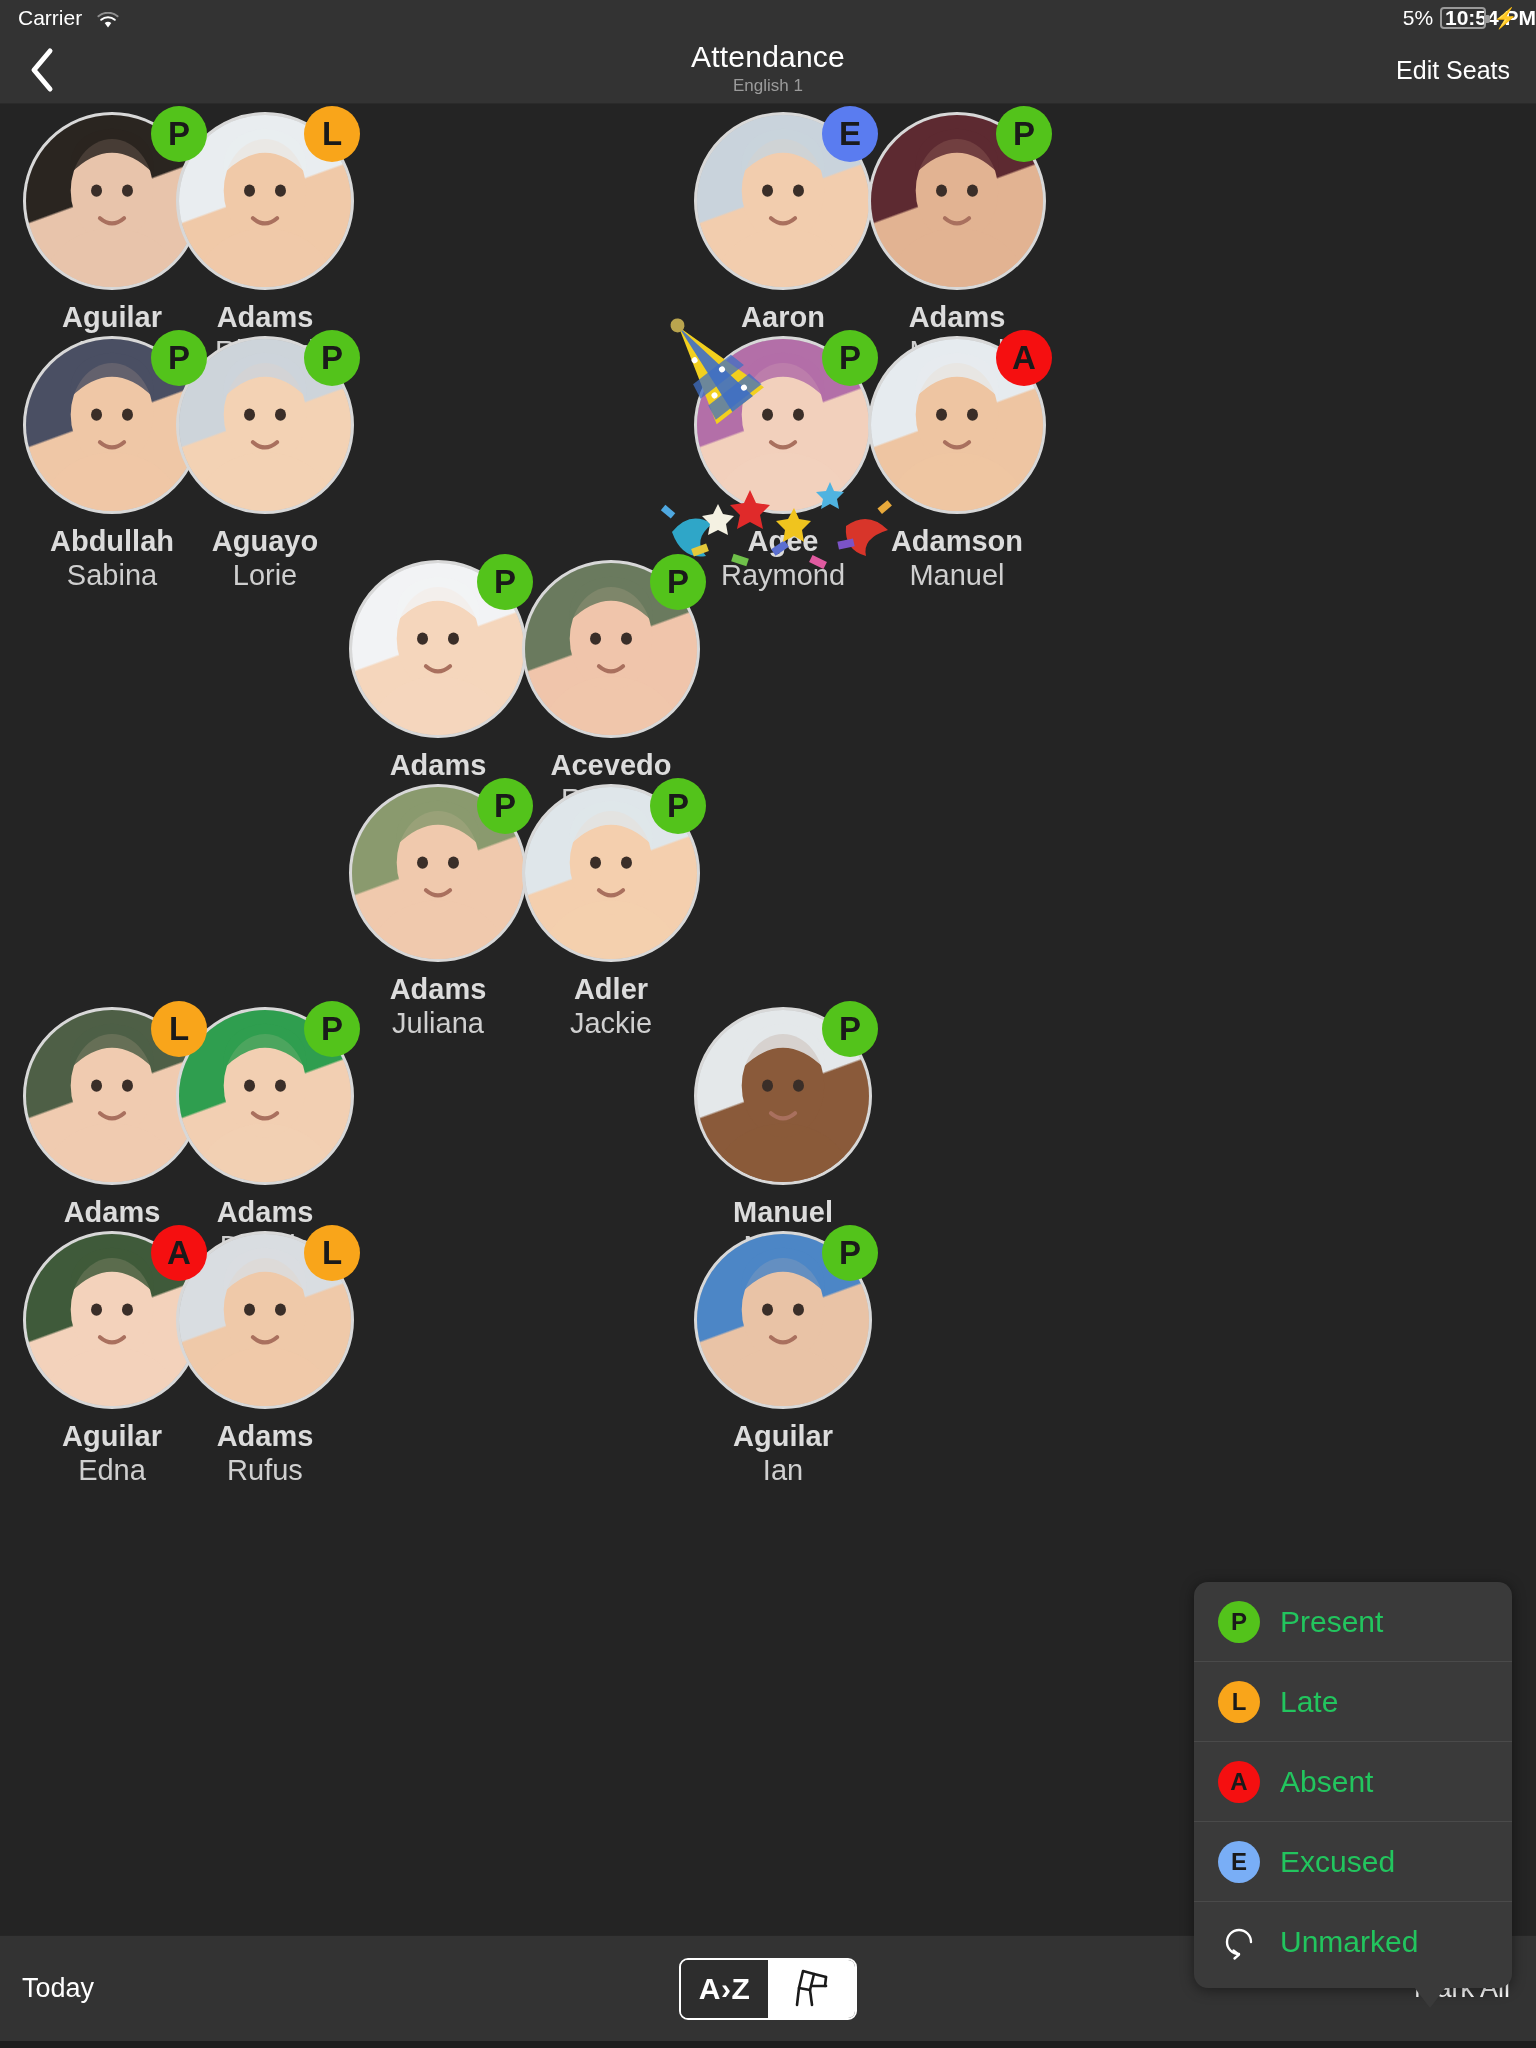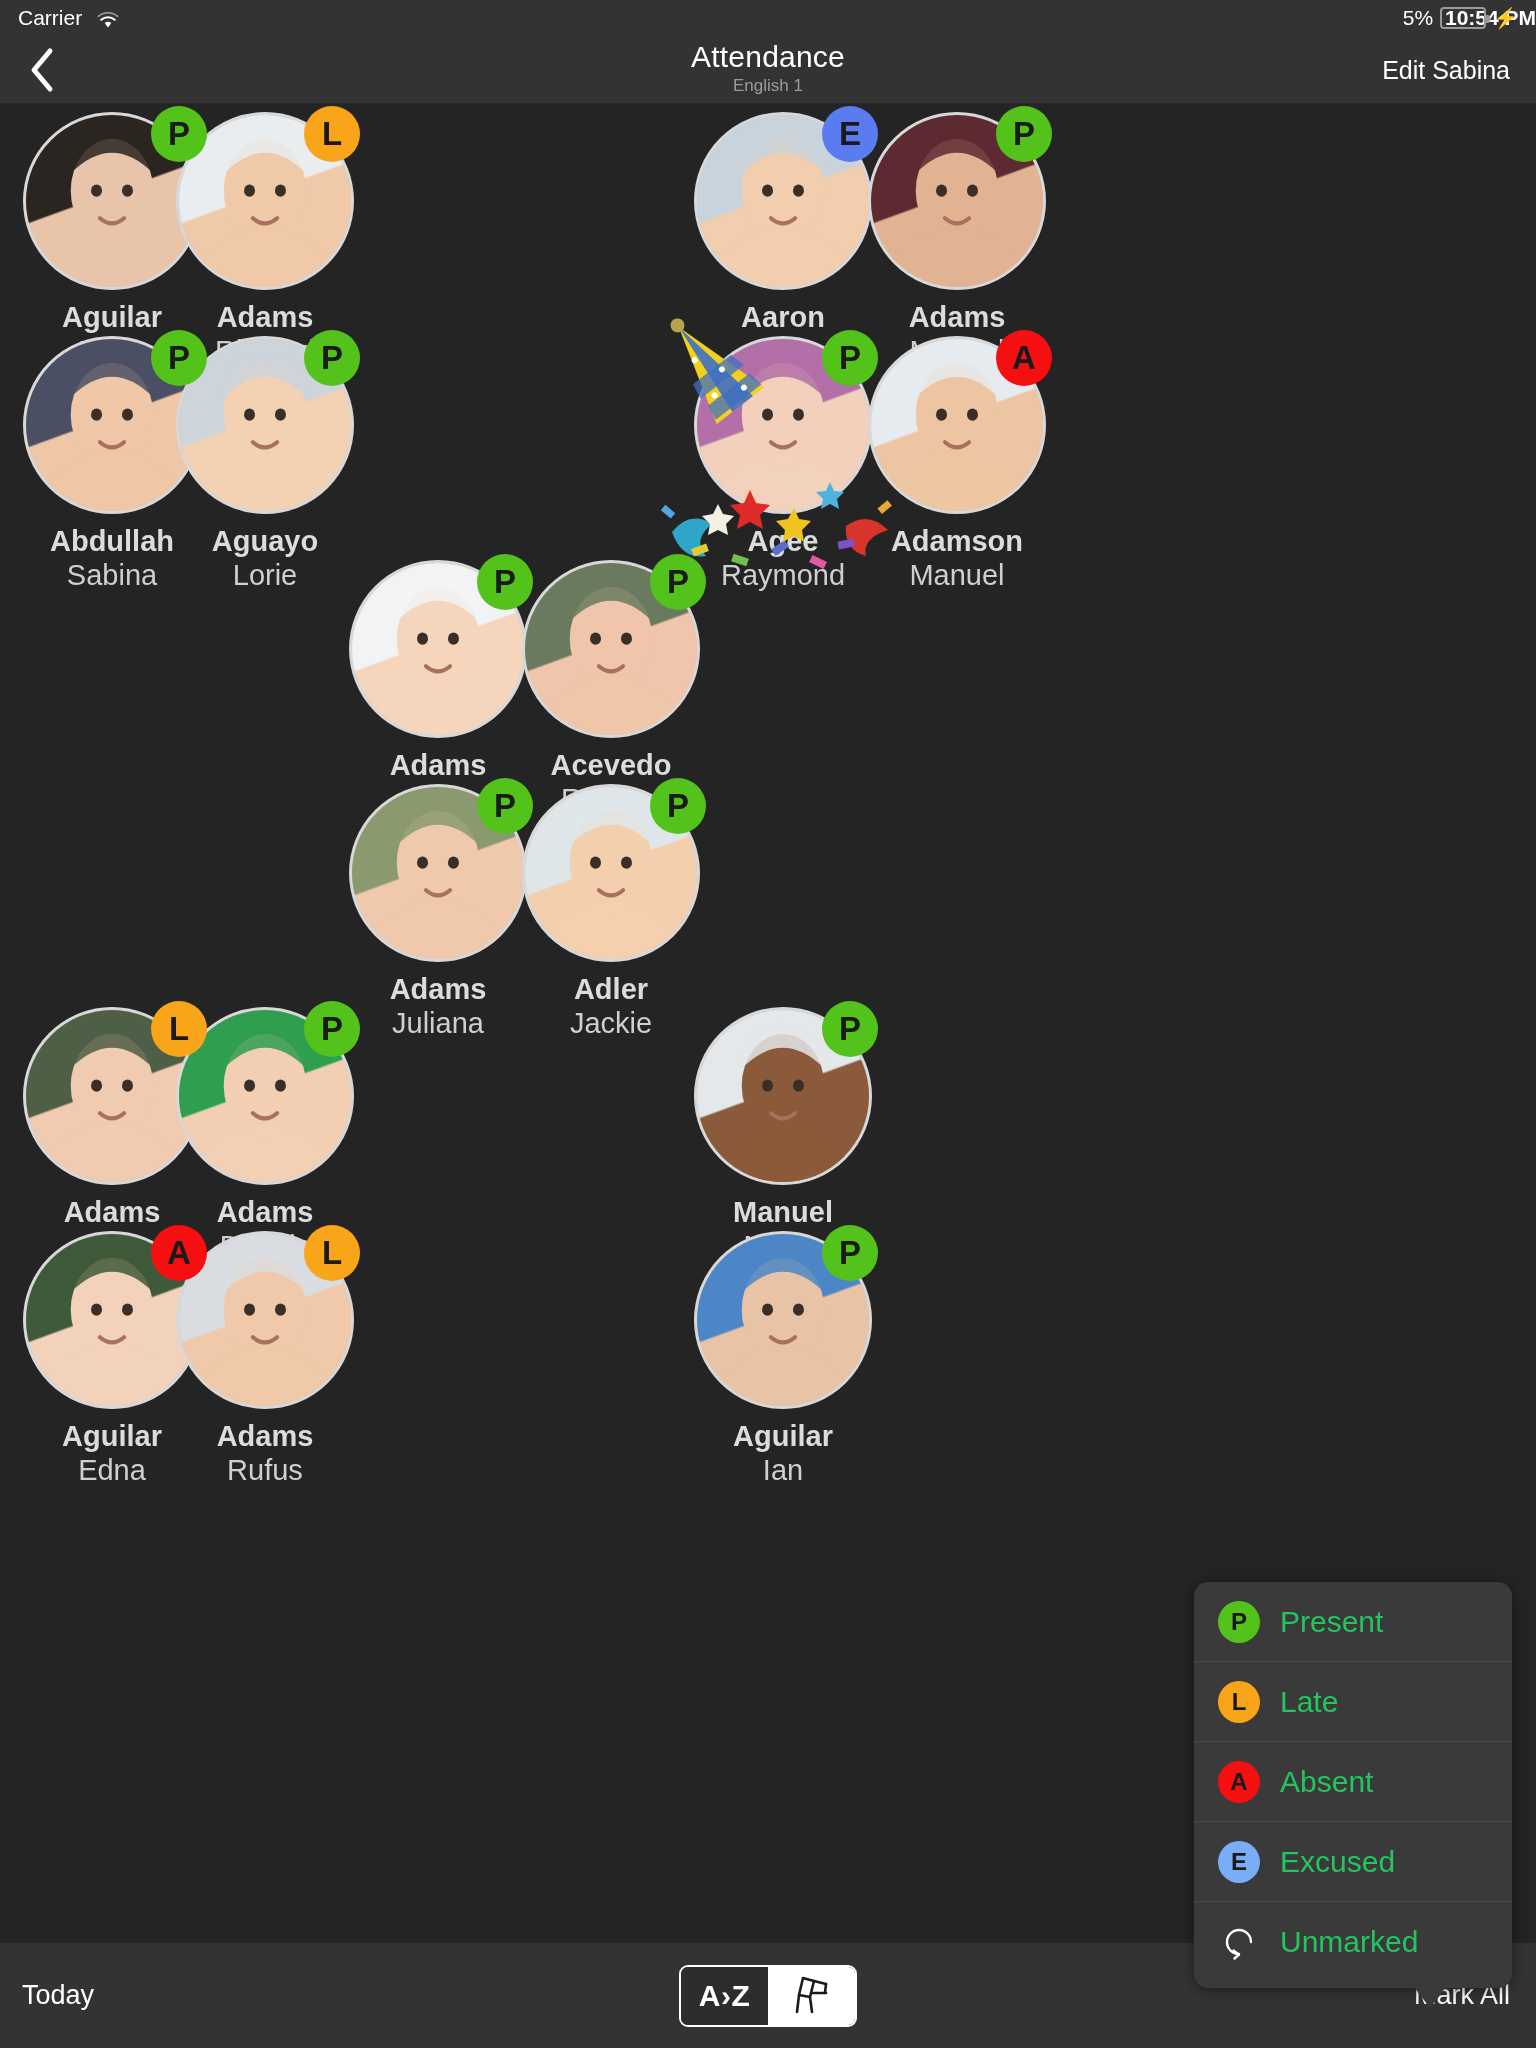--- a/index.html
+++ b/index.html
@@ -176,7 +176,7 @@
       <div class="nav-title">Attendance</div>
       <div class="nav-sub">English 1</div>
     </div>
-    <div class="edit-seats">Edit Sabina</div>
+    <div class="edit-seats">Edit Seats</div>
   </div>
 
   <div class="canvas">

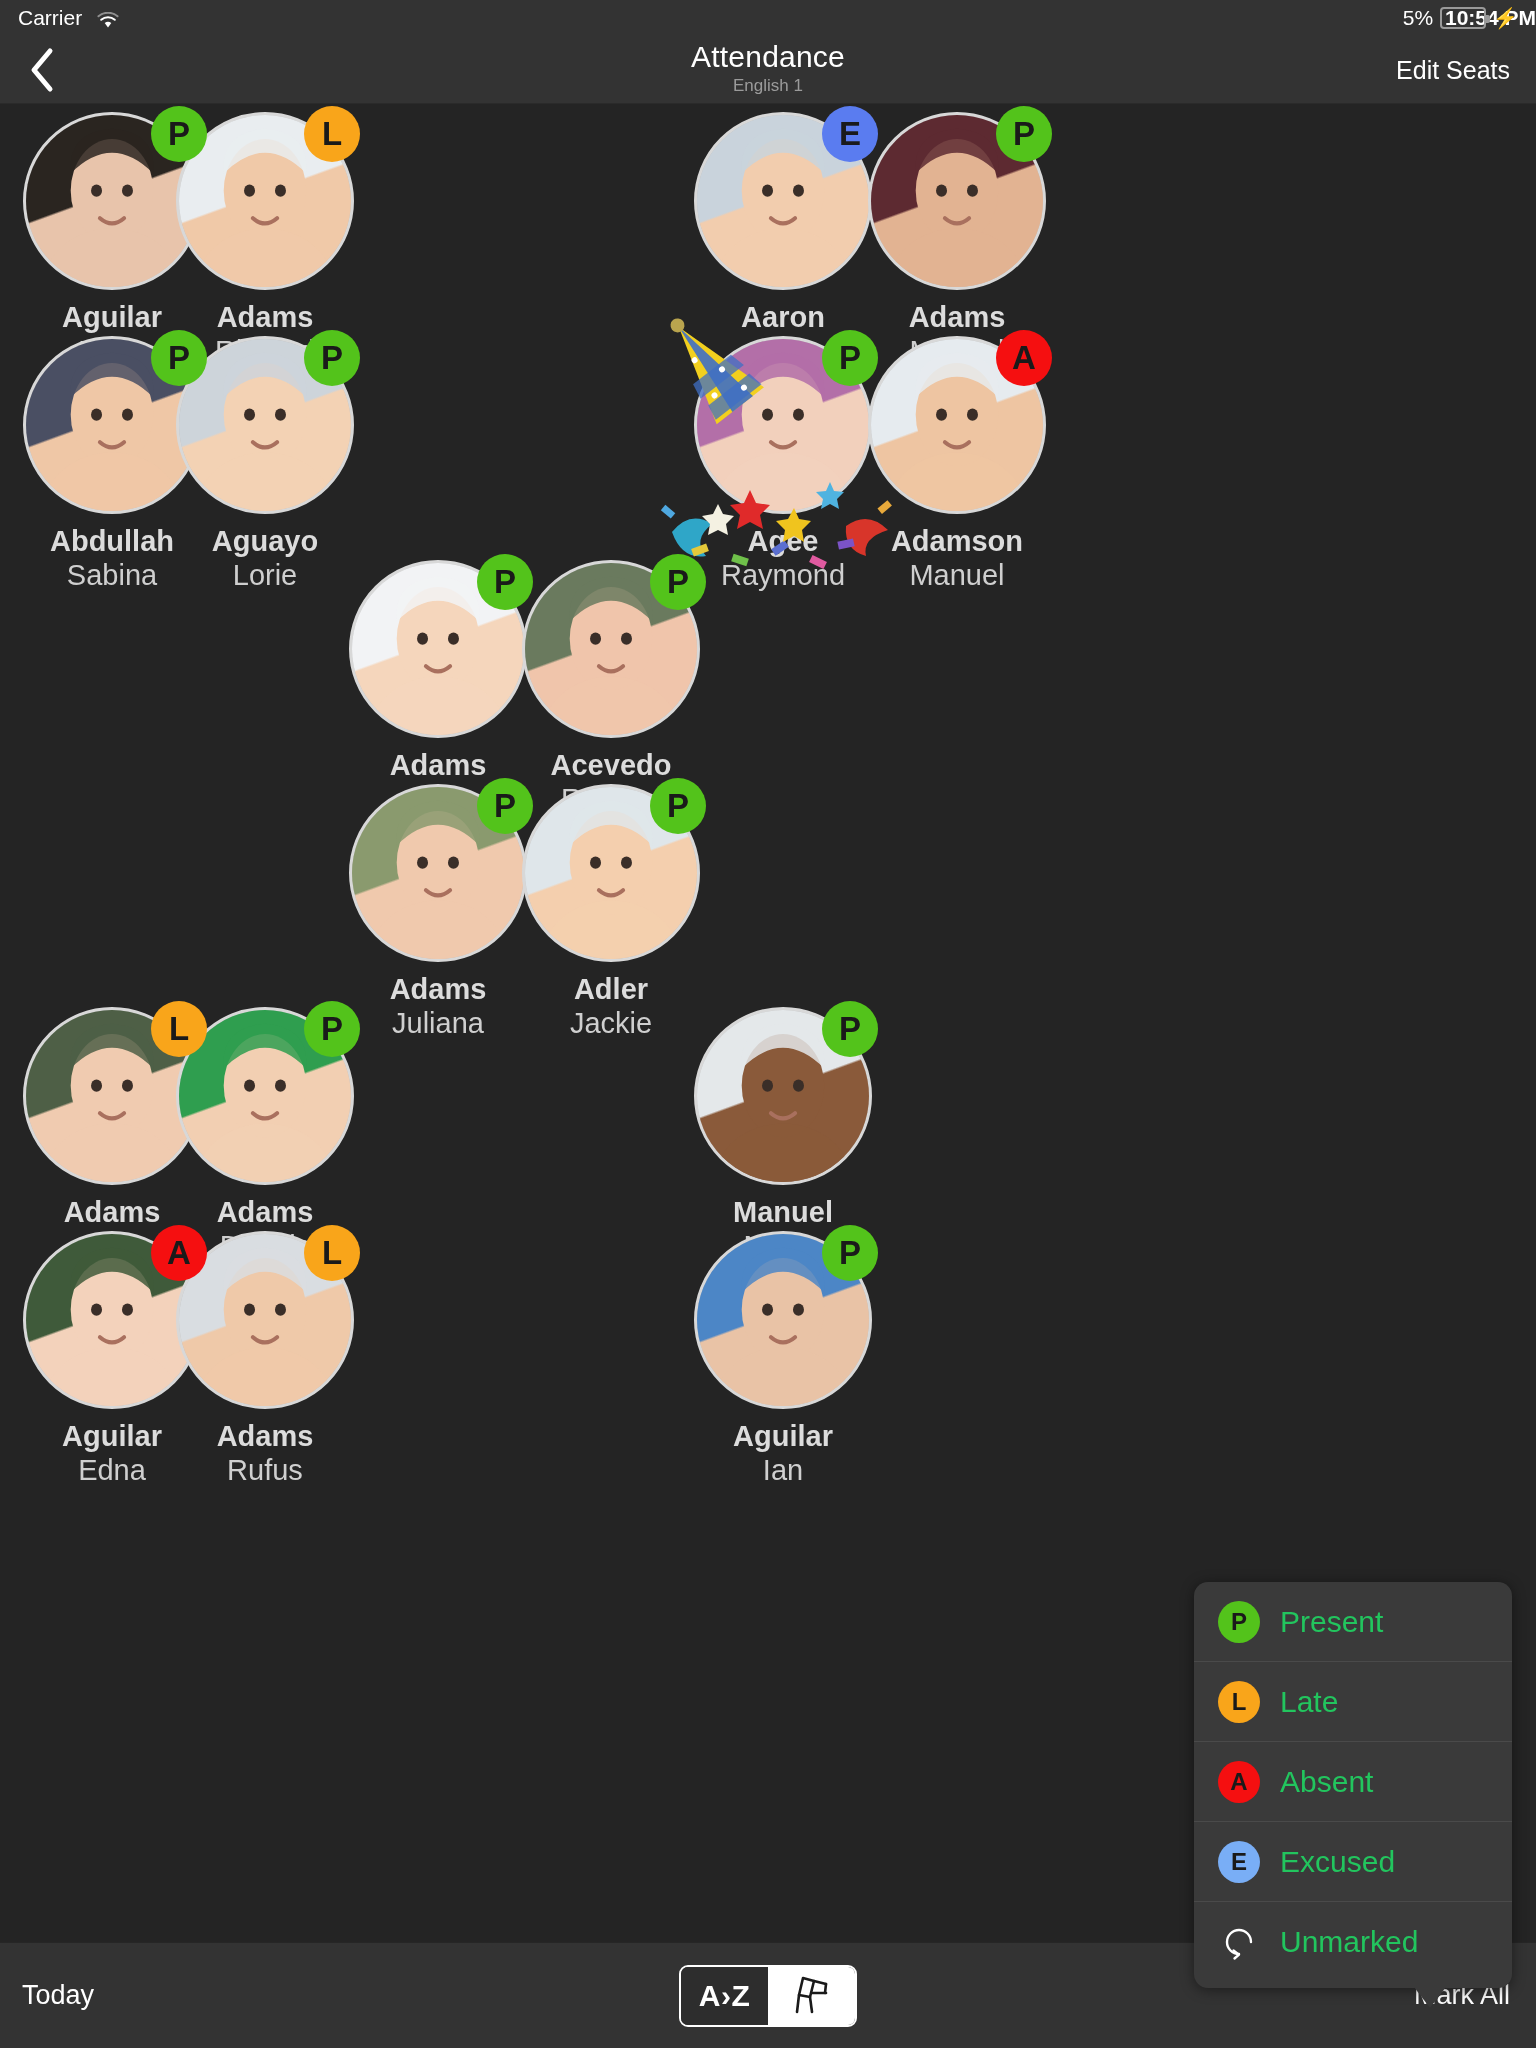--- a/index.html
+++ b/index.html
@@ -121,7 +121,7 @@
 
   
   .toolbar {
-    position:absolute; bottom:0; left:0; width:1536px; height:106px;
+    position:absolute; bottom:7px; left:0; width:1536px; height:106px;
     background:#333333; border-top:1px solid #262626;
     display:flex; align-items:center;
   }

